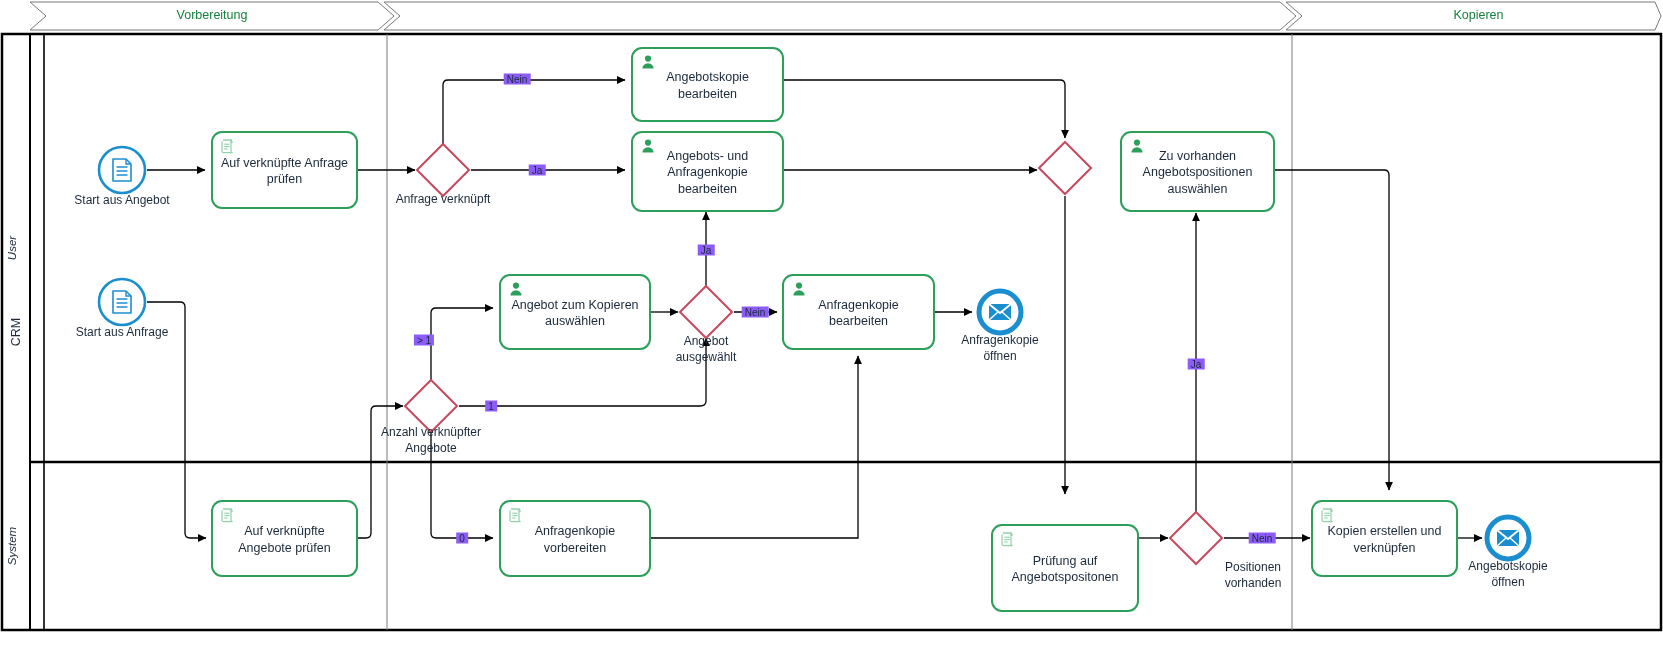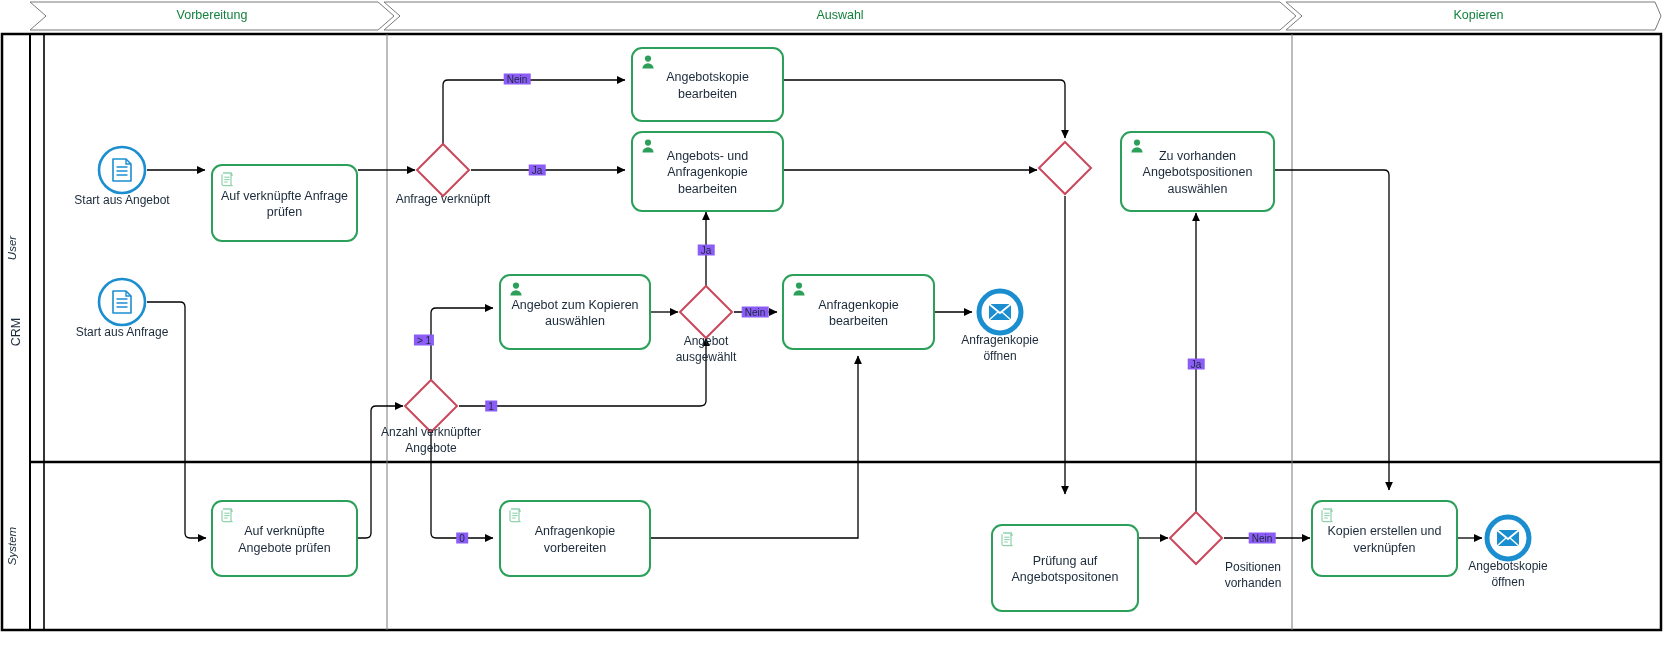--- a/index.html
+++ b/index.html
@@ -211,7 +211,6 @@
   </svg>
 
   <div class="phase-label" style="left:46px;top:8px;width:332px;">Vorbereitung</div>
-  <div class="phase-label" style="left:400px;top:8px;width:880px;">Auswahl</div>
   <div class="phase-label" style="left:1302px;top:8px;width:353px;">Kopieren</div>
 
   <div class="pool-label" style="left:-284px;top:325px;width:600px;transform:rotate(-90deg);">CRM</div>

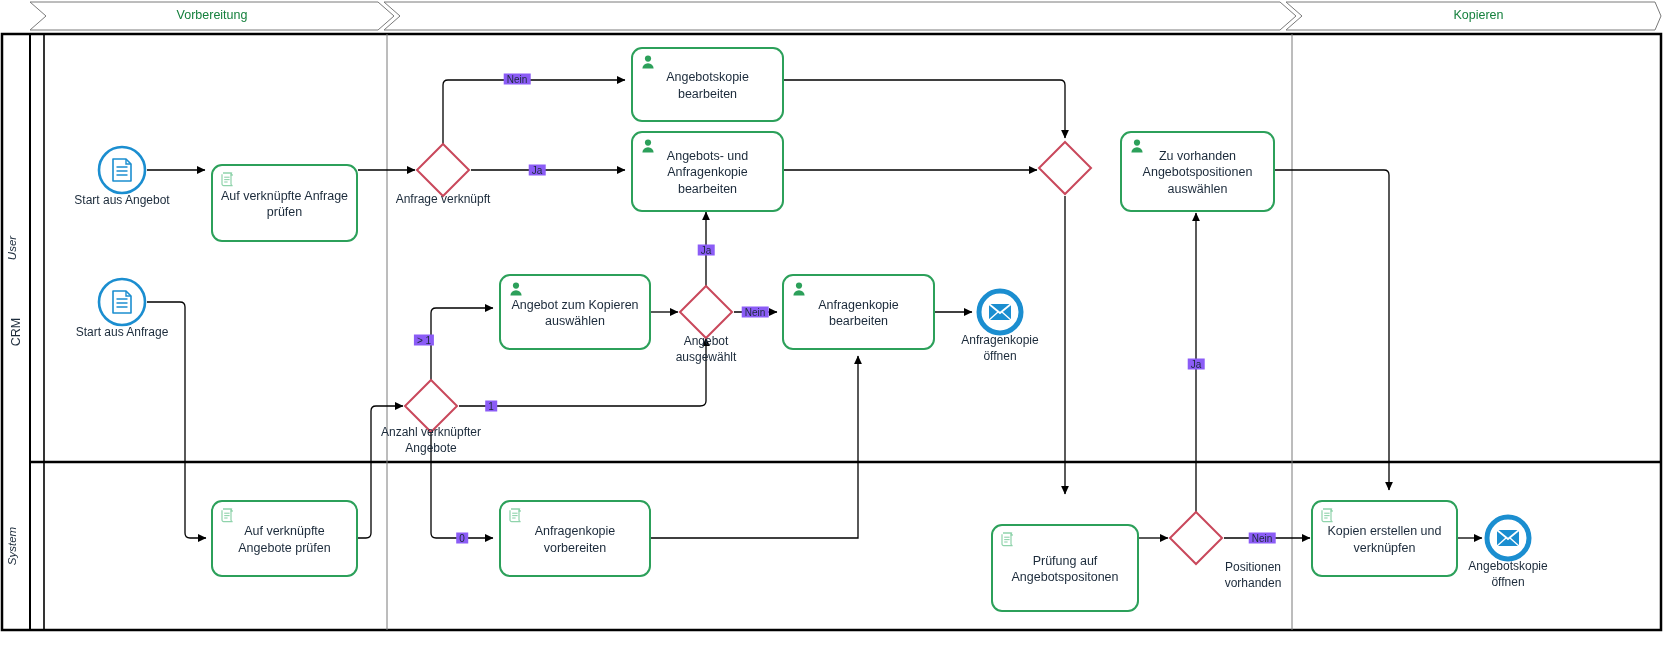--- a/index.html
+++ b/index.html
@@ -217,7 +217,7 @@
   <div class="lane-label" style="left:-63px;top:242px;width:150px;transform:rotate(-90deg);">User</div>
   <div class="lane-label" style="left:-63px;top:540px;width:150px;transform:rotate(-90deg);">System</div>
 
-  <div class="task" style="left:211px;top:131px;width:147px;height:78px;margin-top:33px;">
+  <div class="task" style="left:211px;top:131px;width:147px;height:78px;">
     <span class="task-icon">
       <svg viewBox="0 0 16 16" width="16" height="16">
         <path d="M3,2 h8 a2,2 0 0 1 0,0 v11 a1.6,1.6 0 0 0 1.6,1.6 h-9 A1.6,1.6 0 0 1 2,13 V3.3" fill="none" stroke="#8fd3ab" stroke-width="1.2"></path>

